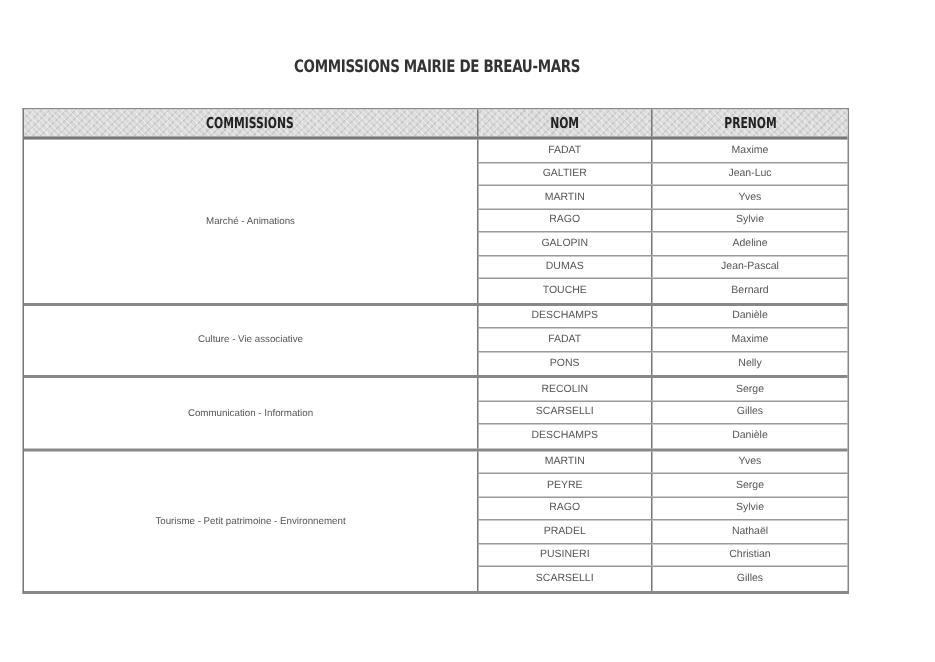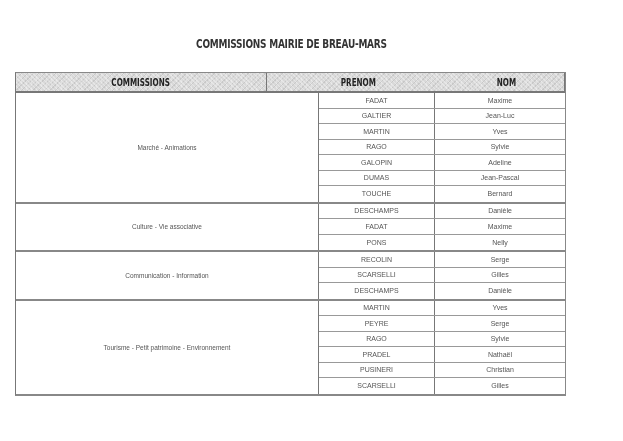--- a/index.html
+++ b/index.html
@@ -63,7 +63,7 @@
       display: inline-block;
       transform: scaleX(0.72);
     }
-    .col-com { width: 251px; box-sizing: border-box; border-right: 1px solid #777; }
+    .col-com { width: 303px; box-sizing: border-box; border-right: 1px solid #777; }
     .col-nom { width: 116px; box-sizing: border-box; border-right: 1px solid #777; }
     .col-pre { flex: 1; }
 

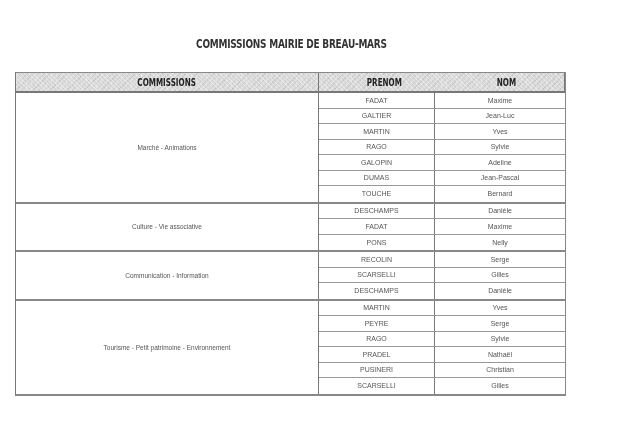--- a/index.html
+++ b/index.html
@@ -123,12 +123,12 @@
     <div class="cell col-com">
         <span>COMMISSIONS</span>
       </div>
+    <div class="cell col-nom">
+        <span>NOM</span>
+      </div>
     <div class="cell col-pre">
         <span>PRENOM</span>
       </div>
-    <div class="cell col-nom">
-        <span>NOM</span>
-      </div>
   </div>
 
   <div class="group">

